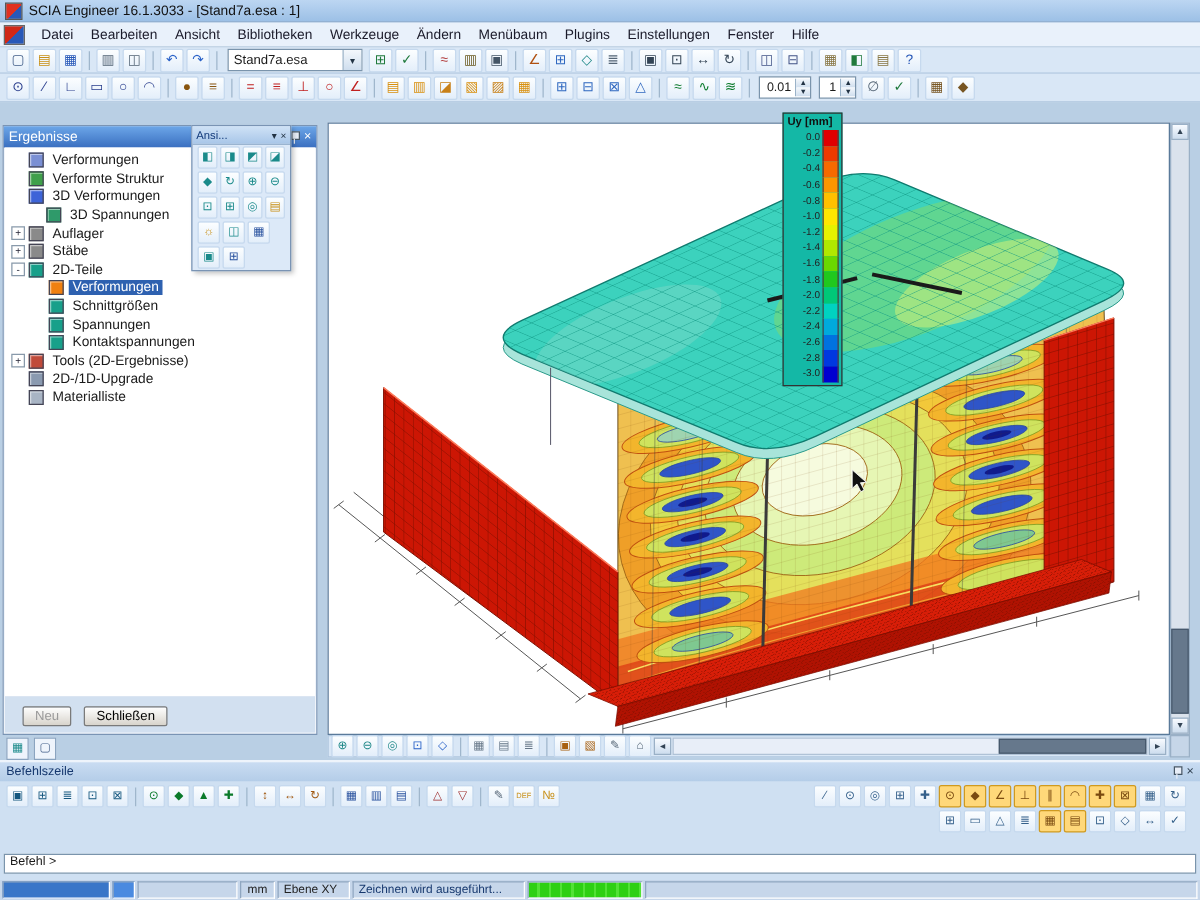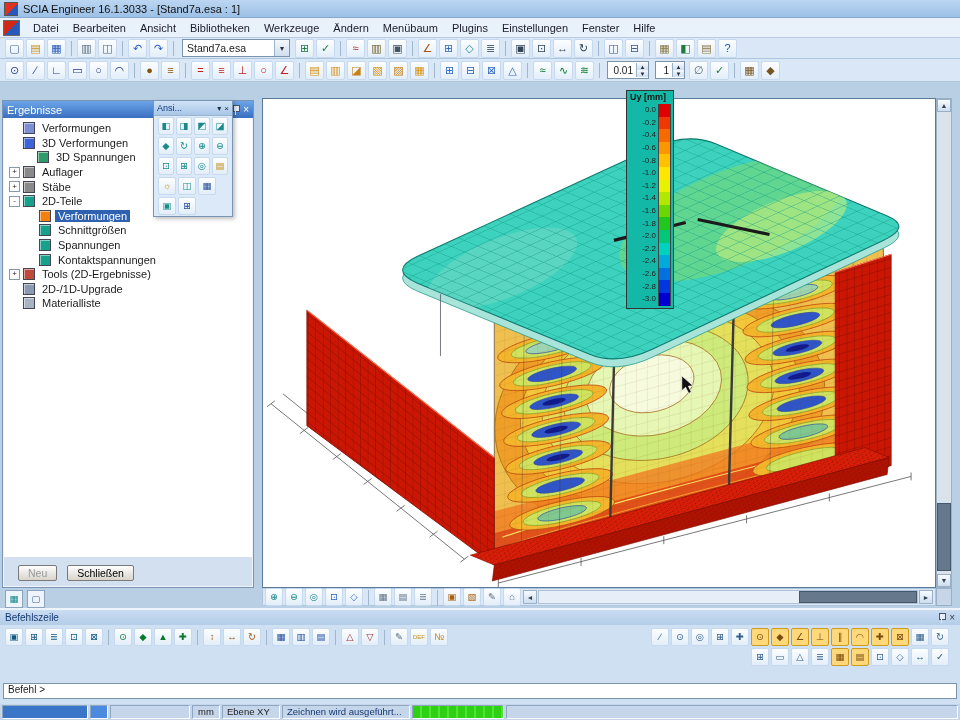--- a/index.html
+++ b/index.html
@@ -541,6 +541,11 @@
             <span class="expander hidden"></span>
             <span class="node-ico" style="background: rgb(122, 143, 212);"></span>
             <span class="node-label">Verformungen</span>
+          </div>
+          <div class="tree-row" style="padding-left: 5px;">
+            <span class="expander hidden"></span>
+            <span class="node-ico" style="background: rgb(63, 160, 74);"></span>
+            <span class="node-label">Verformte Struktur</span>
           </div>
           <div class="tree-row" style="padding-left: 5px;">
             <span class="expander hidden"></span>

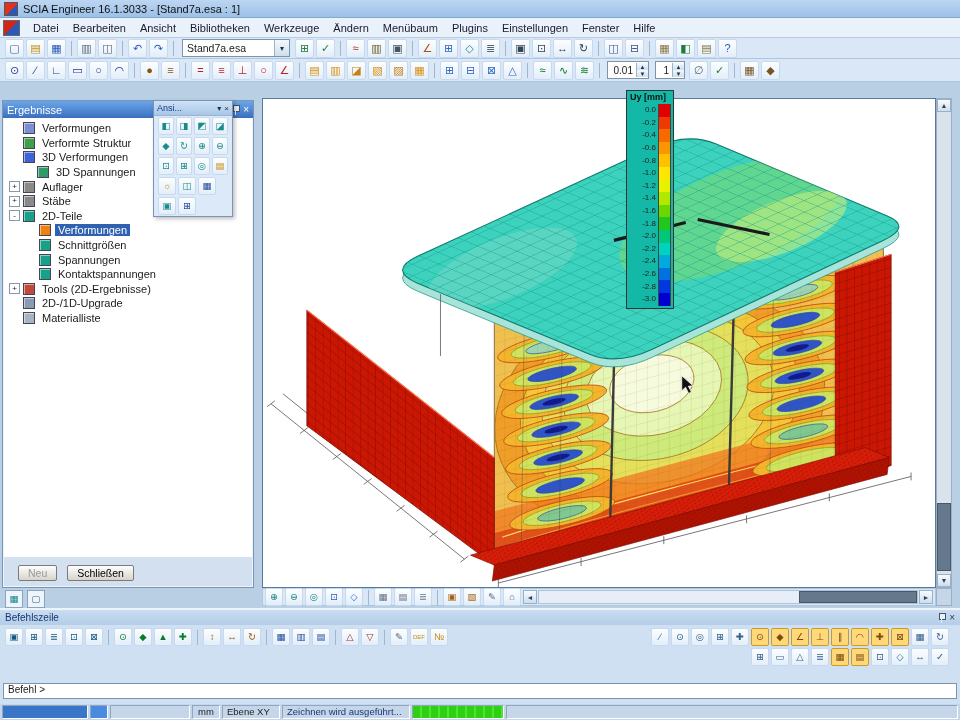--- a/index.html
+++ b/index.html
@@ -136,7 +136,7 @@
   .st-gap{width:80px;}
   .st-unit{width:28px;text-align:center;}
   .st-plane{width:58px;}
-  .st-msg{width:128px;color:#16386e;}
+  .st-msg{width:138px;color:#16386e;}
   .st-progress{width:92px;padding:0;}
   .st-progress-fill{width:100%;height:100%;
      background:repeating-linear-gradient(90deg,#28c818 0 7px,#52e236 7px 9px);}

